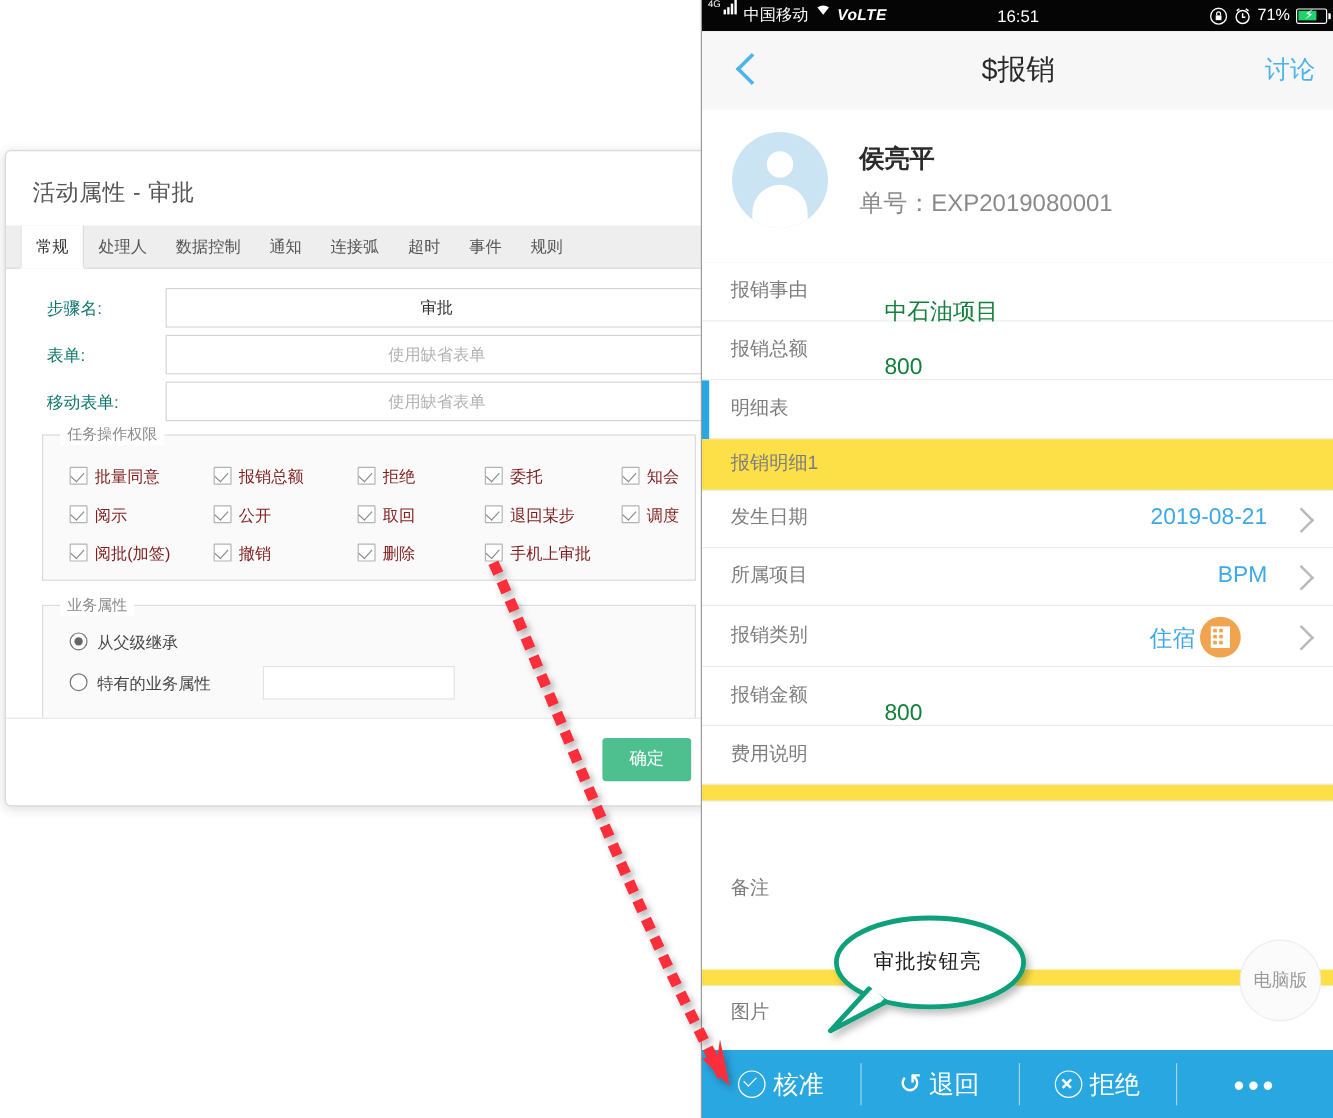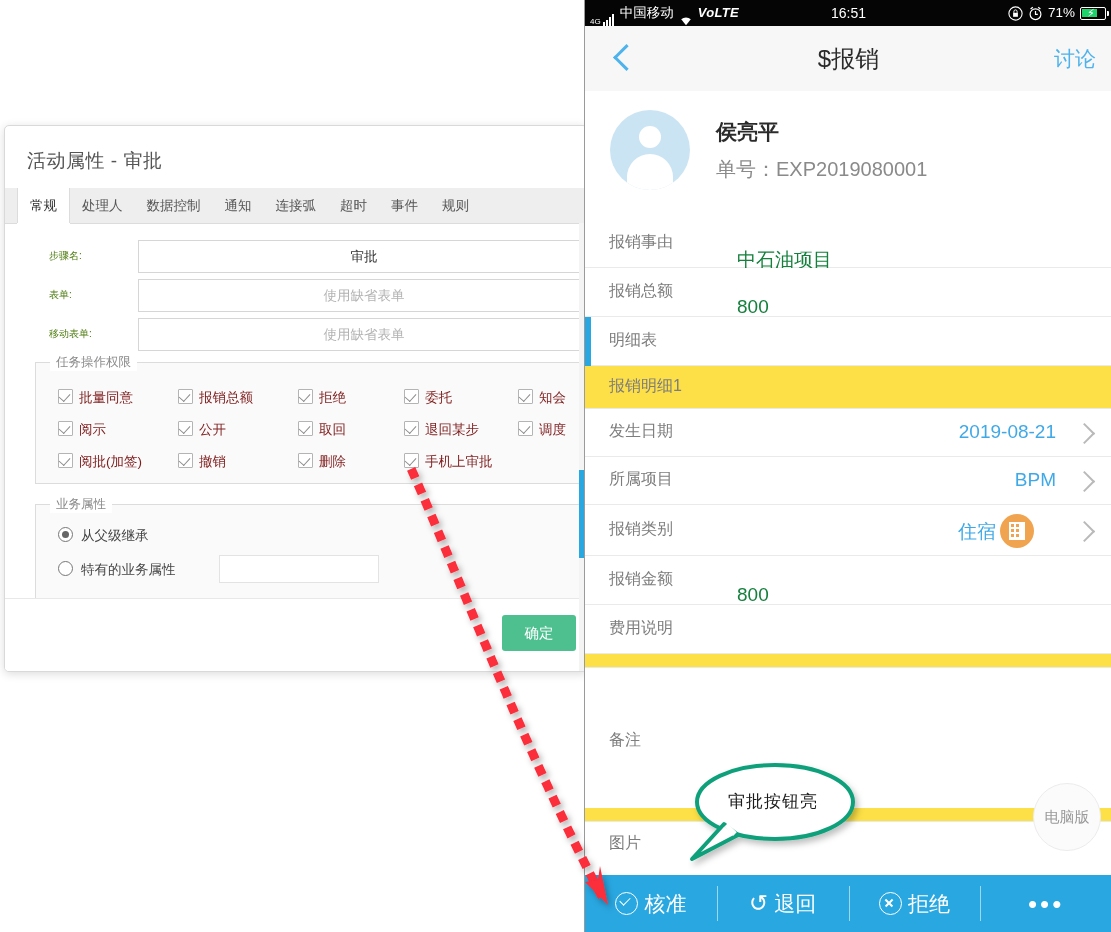--- a/index.html
+++ b/index.html
@@ -114,7 +114,7 @@
     position:absolute;left:0;top:0;width:527px;height:26px;background:#050505;color:#fff;
     font-size:13.5px;
   }
-  #sb-left{position:absolute;left:5px;top:0;height:26px;line-height:26px;display:flex;align-items:flex-end;gap:4px;}
+  #sb-left{position:absolute;left:5px;top:0;height:26px;line-height:26px;display:flex;align-items:flex-start;gap:4px;}
   #sb-time{position:absolute;left:0;right:0;top:0;height:26px;line-height:26px;text-align:center;font-size:14px;}
   #sb-right{position:absolute;right:6px;top:0;height:26px;line-height:26px;display:flex;align-items:center;gap:5px;}
   .sig-bars{display:inline-block;width:13px;height:12px;position:relative;}

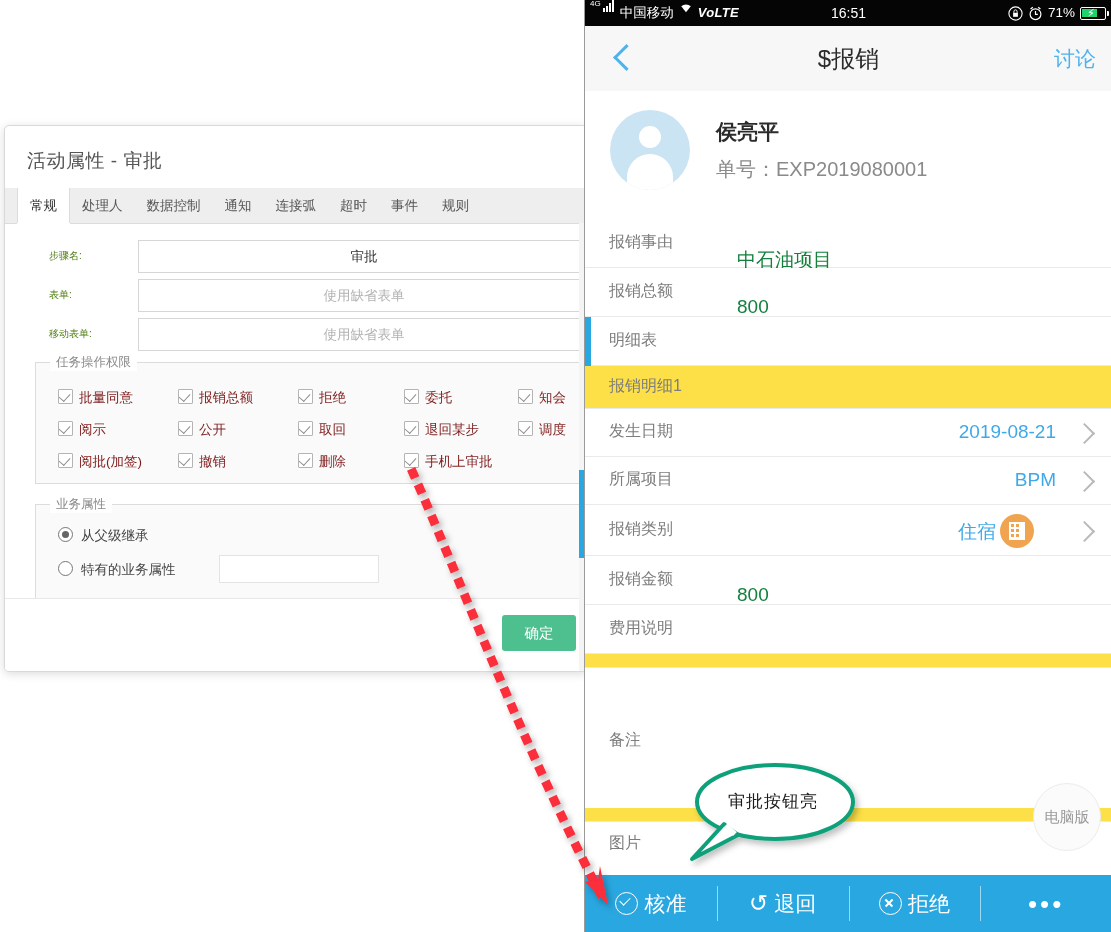--- a/index.html
+++ b/index.html
@@ -18,6 +18,7 @@
     background:#ffffff;border:1px solid #d9d9d9;border-radius:5px;
     box-shadow:0 2px 10px rgba(0,0,0,.14);
     overflow:hidden;
+    padding-left:12px;
   }
   #dialog-title{
     position:absolute;left:22px;top:22px;font-size:19px;color:#555;letter-spacing:.5px;

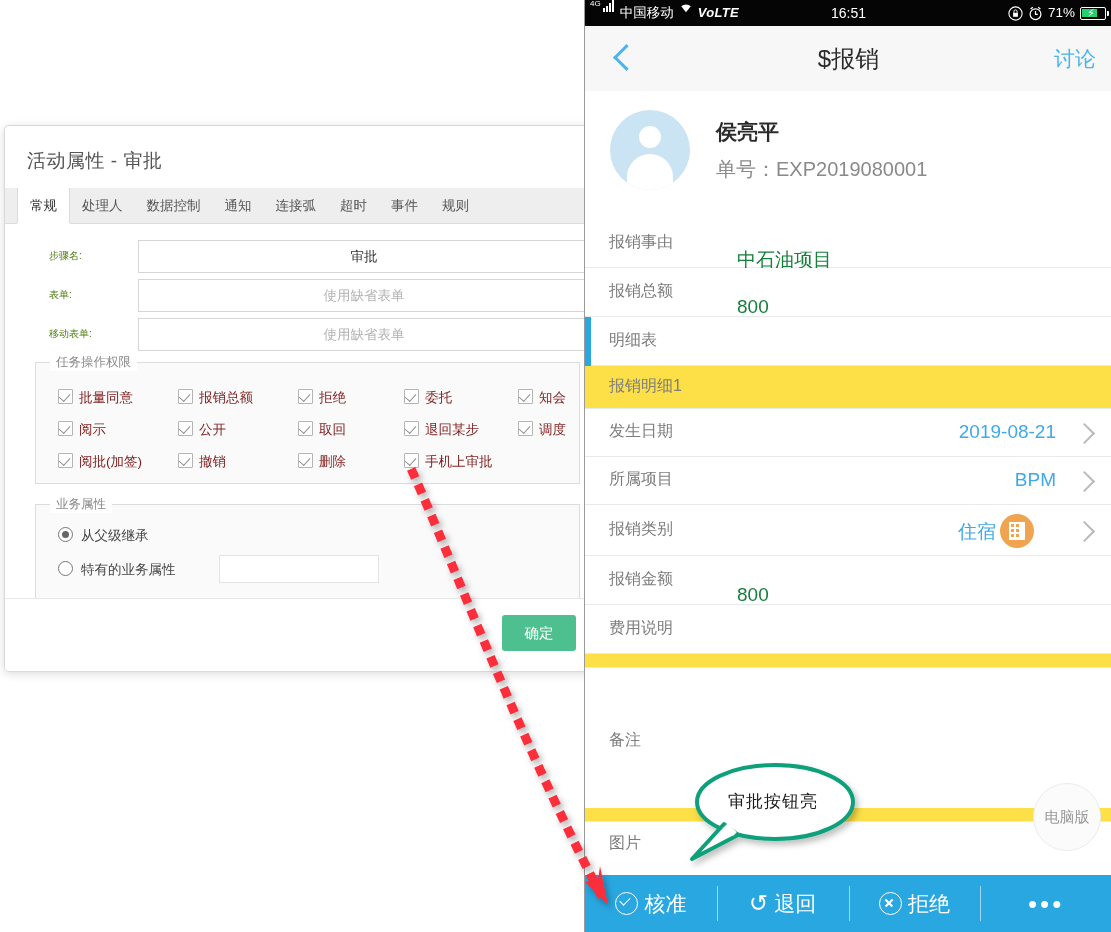--- a/index.html
+++ b/index.html
@@ -37,7 +37,7 @@
     box-shadow:0 1px 0 #fff;}
 
   .frow{position:absolute;left:0;width:582px;height:39px;}
-  .flabel{position:absolute;left:44px;top:11px;font-size:10px;color:#4d7c0f;}
+  .flabel{position:absolute;left:34px;top:11px;font-size:14px;color:#0f766e;}
   .finput{
     position:absolute;left:133px;top:2px;width:452px;height:33px;
     border:1px solid #d6d6d6;background:#fff;box-sizing:border-box;

